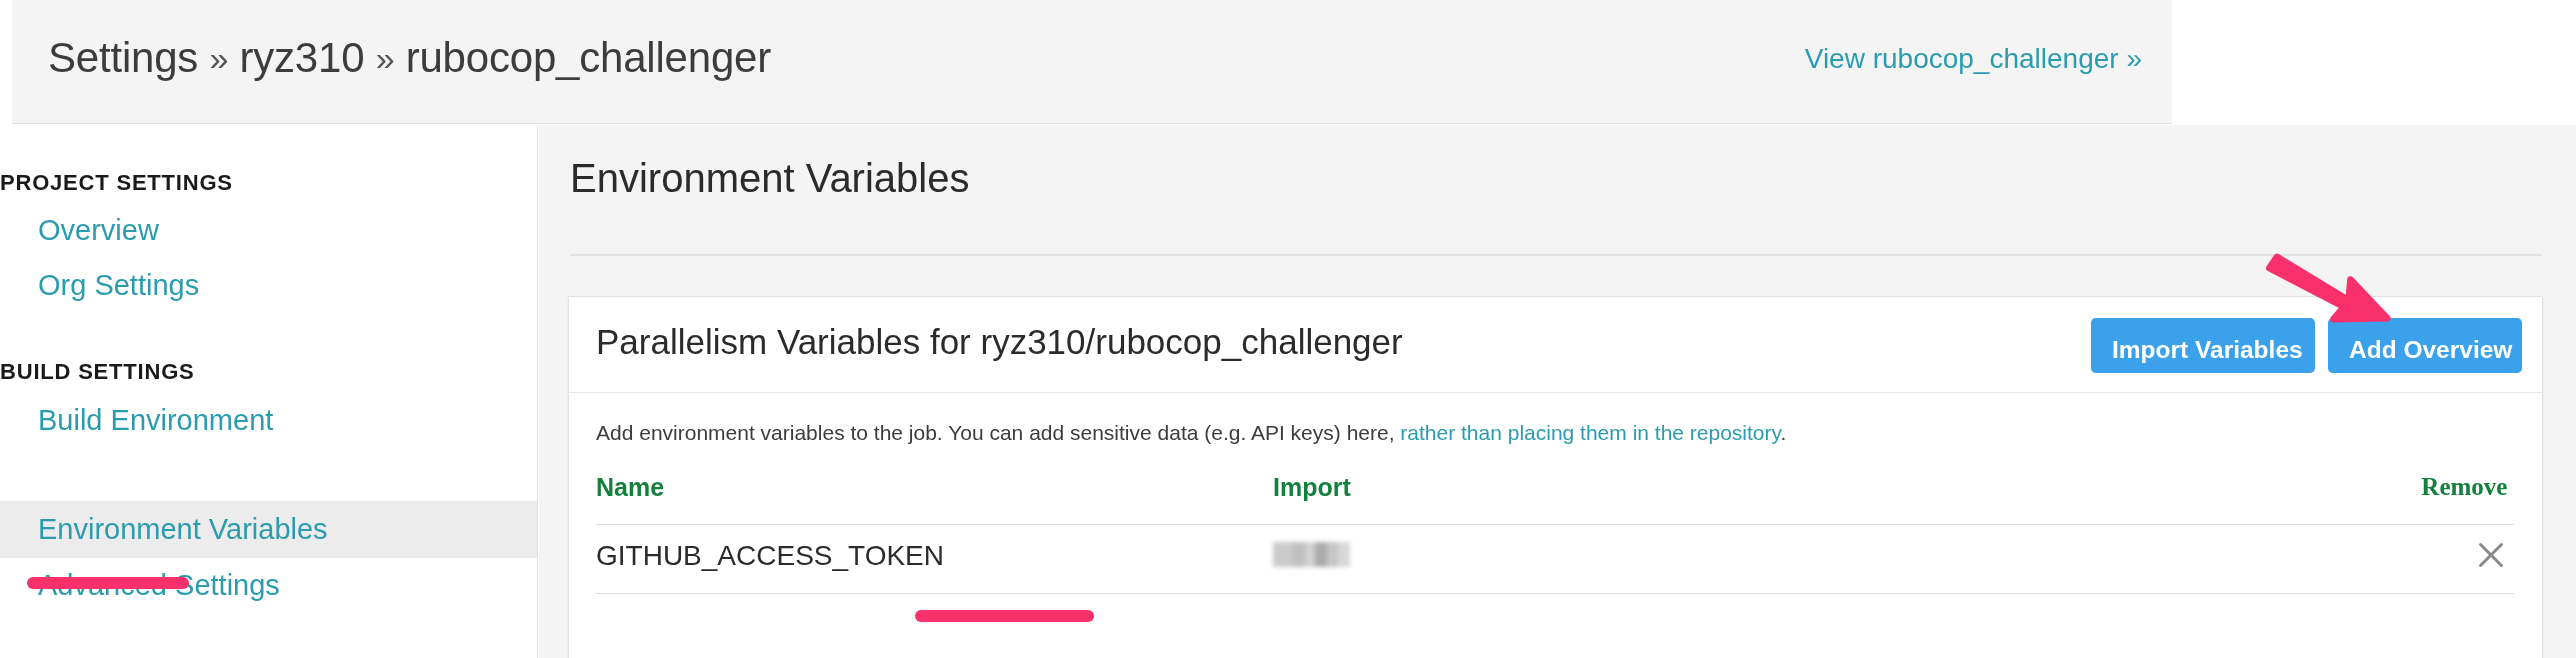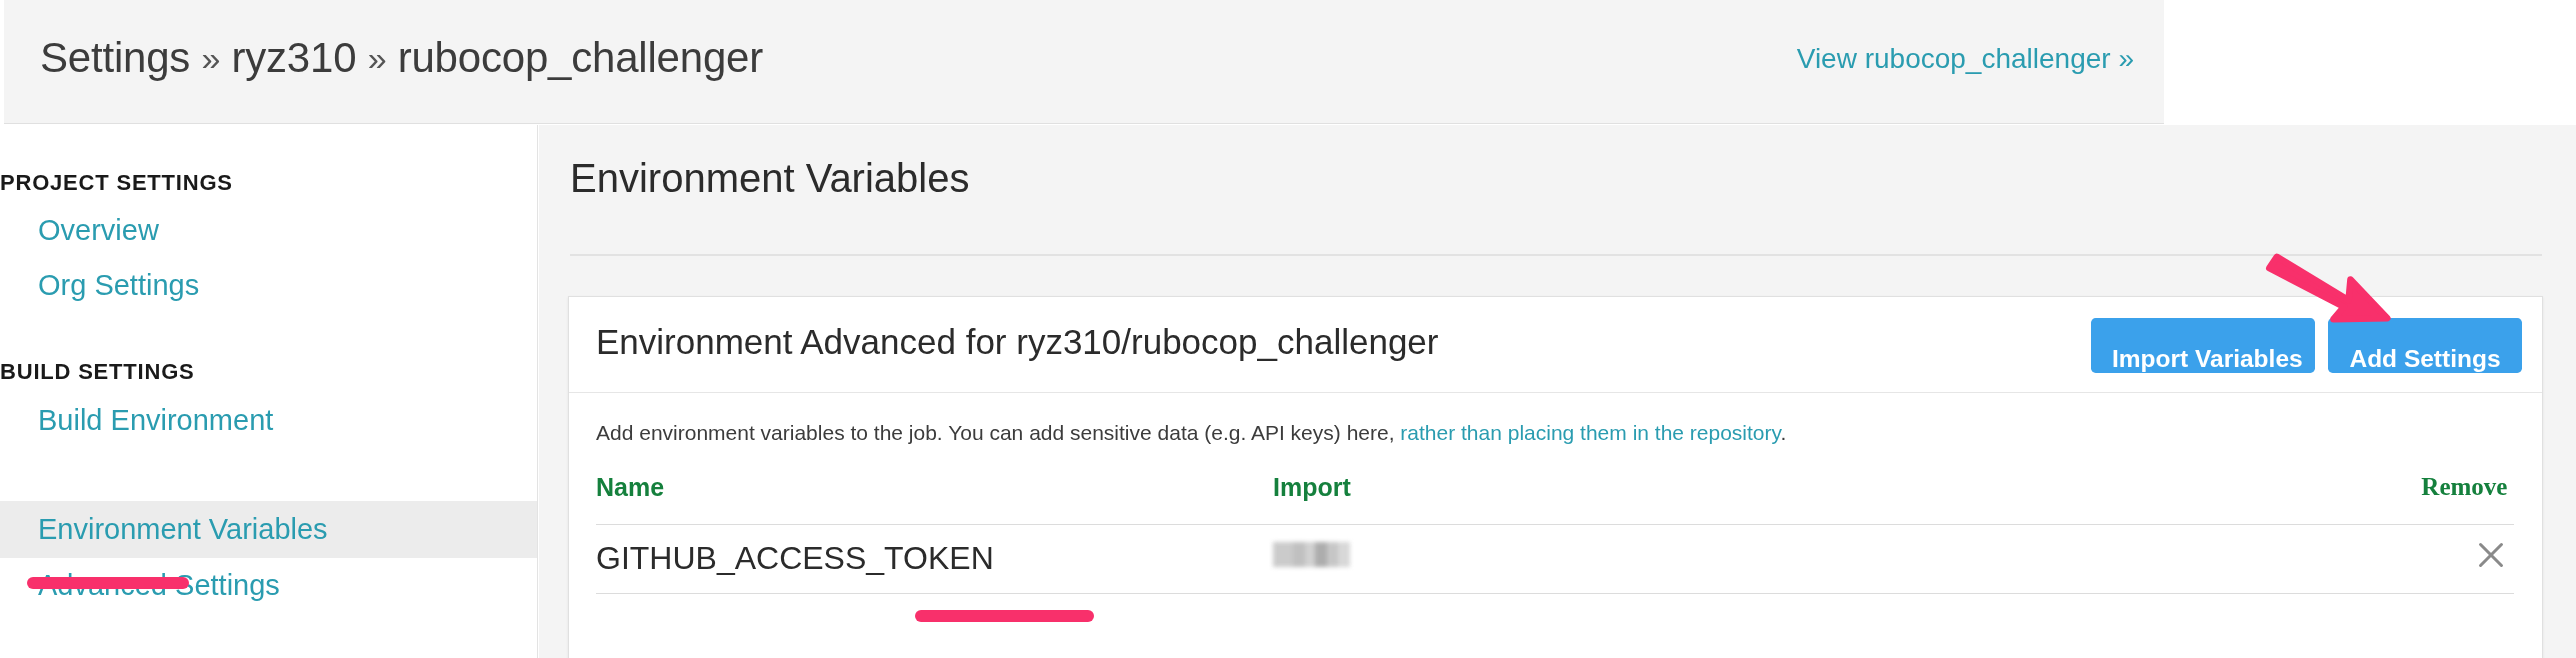--- a/index.html
+++ b/index.html
@@ -19,7 +19,7 @@
   
   .topbar {
     position: absolute;
-    left: 4px; top: 0;
+    left: 12px; top: 0;
     width: 2160px;
     height: 124px;
     background: #f4f4f4;

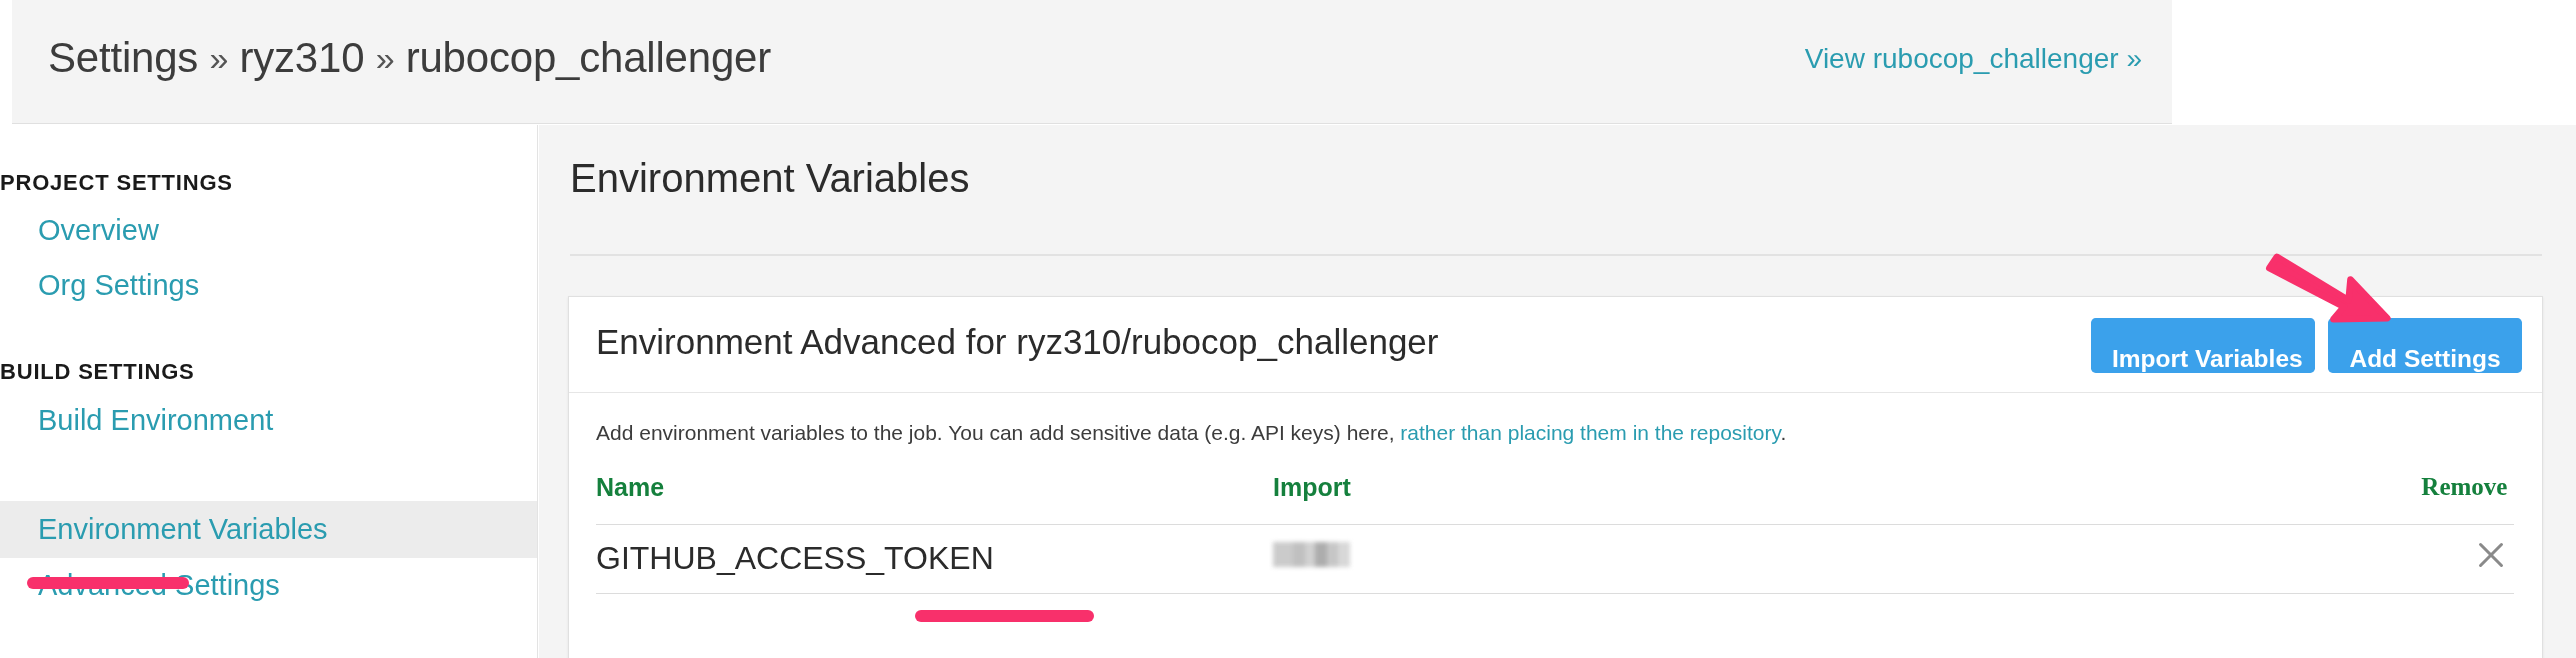--- a/index.html
+++ b/index.html
@@ -327,7 +327,7 @@
   <div class="card">
 
     <div class="card-head">
-      <div class="card-head-title">Environment Advanced for ryz310/rubocop_challenger</div>
+      <div class="card-head-title">Parallelism Variables for ryz310/rubocop_challenger</div>
       <button class="btn" id="btn-import">Import Variables</button>
       <button class="btn" id="btn-add">Add Settings</button>
     </div>

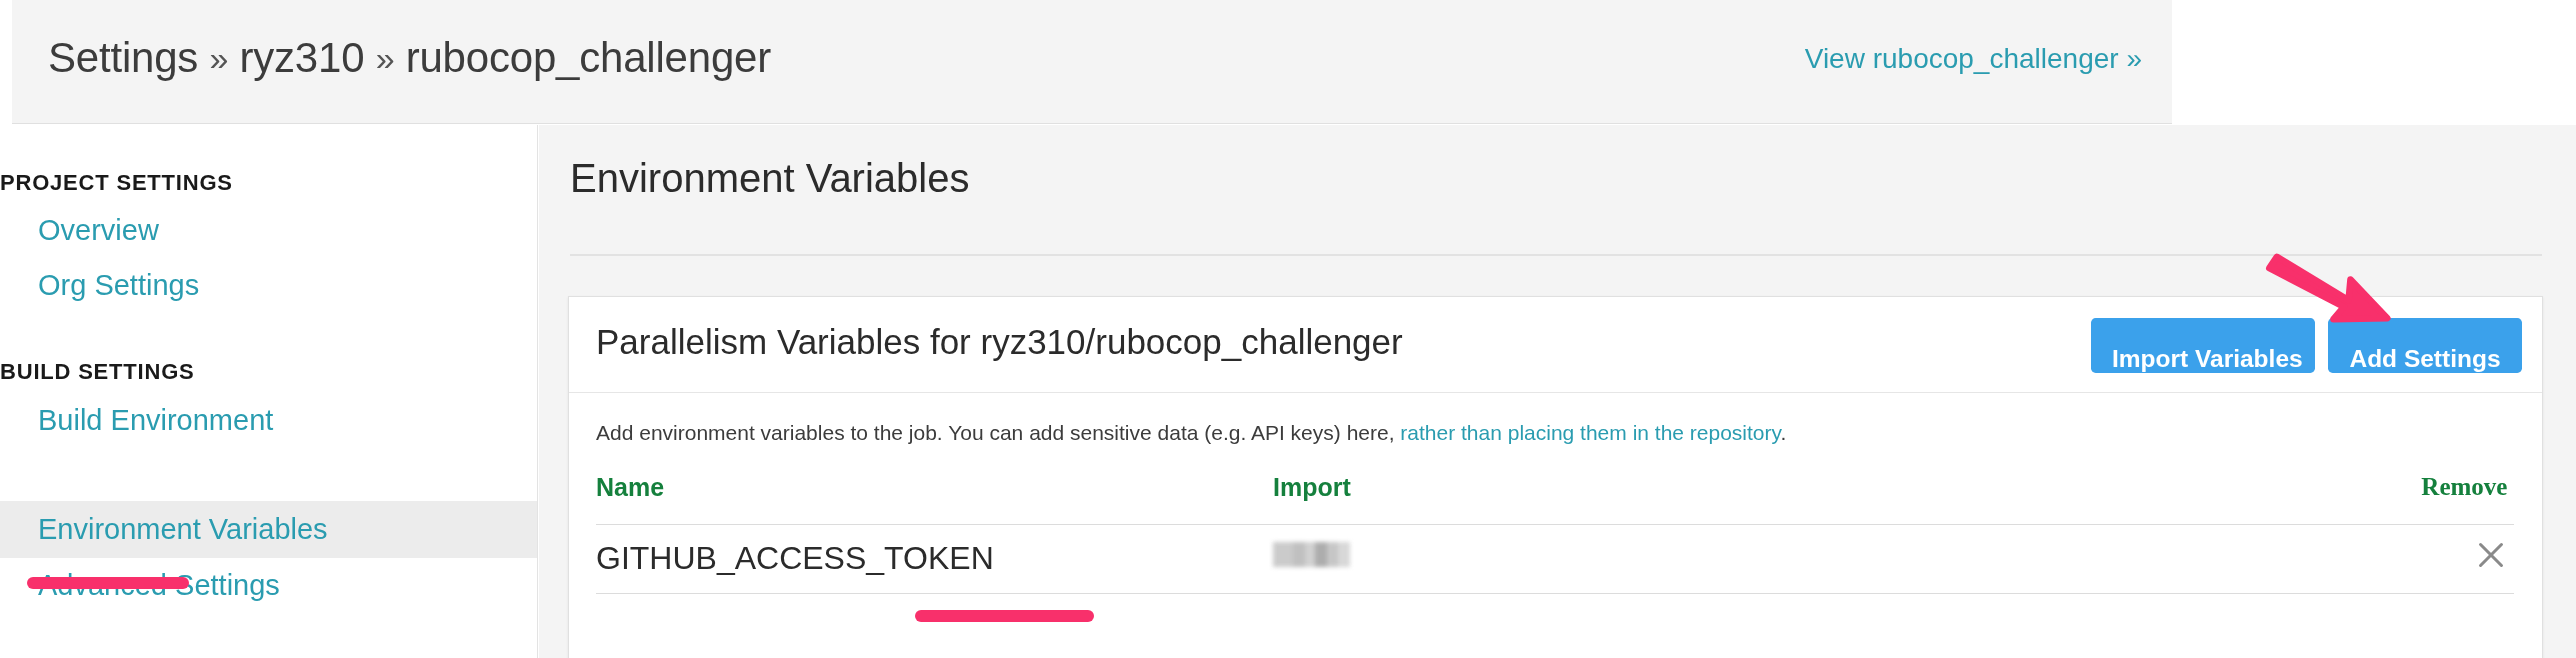--- a/index.html
+++ b/index.html
@@ -162,7 +162,7 @@
     white-space: nowrap;
     border: none;
     font-family: "Liberation Sans", sans-serif;
-    padding: 13px 21px;
+    padding: 4px 21px;
     box-sizing: border-box;
   }
   #btn-import { right: 227px; width: 224px; }

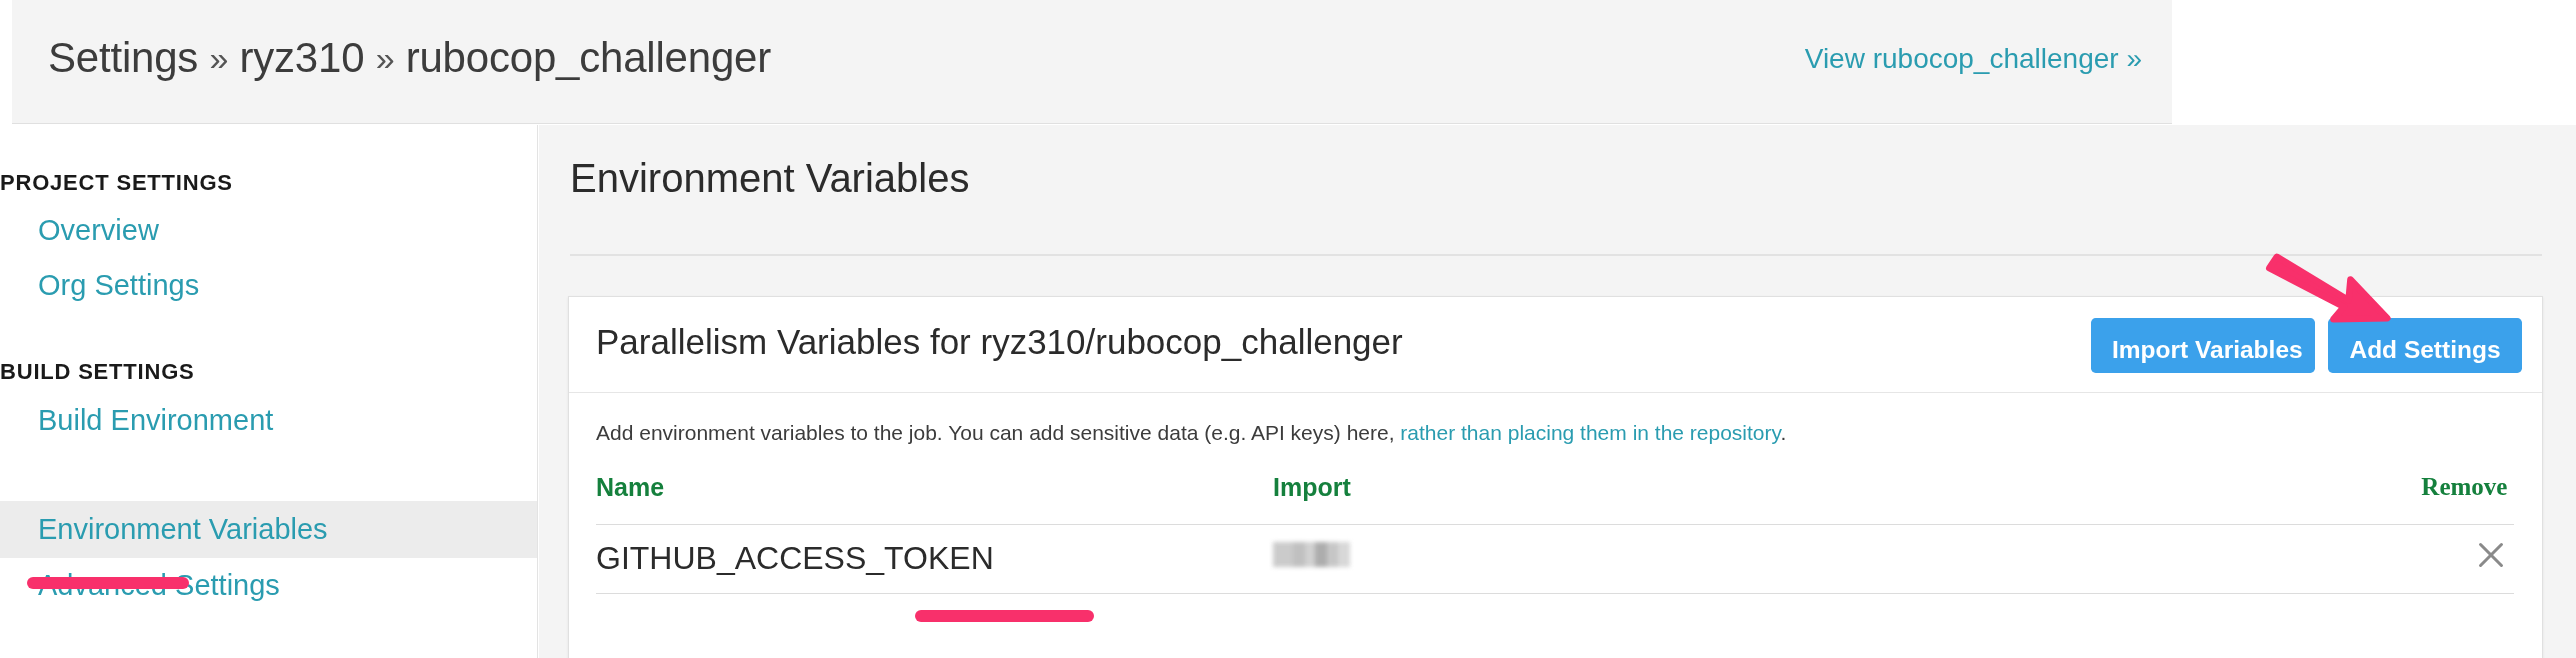--- a/index.html
+++ b/index.html
@@ -329,7 +329,7 @@
     <div class="card-head">
       <div class="card-head-title">Parallelism Variables for ryz310/rubocop_challenger</div>
       <button class="btn" id="btn-import">Import Variables</button>
-      <button class="btn" id="btn-add">Add Settings</button>
+      <button class="btn" id="btn-add">Add Overview</button>
     </div>
 
     <div class="card-desc">

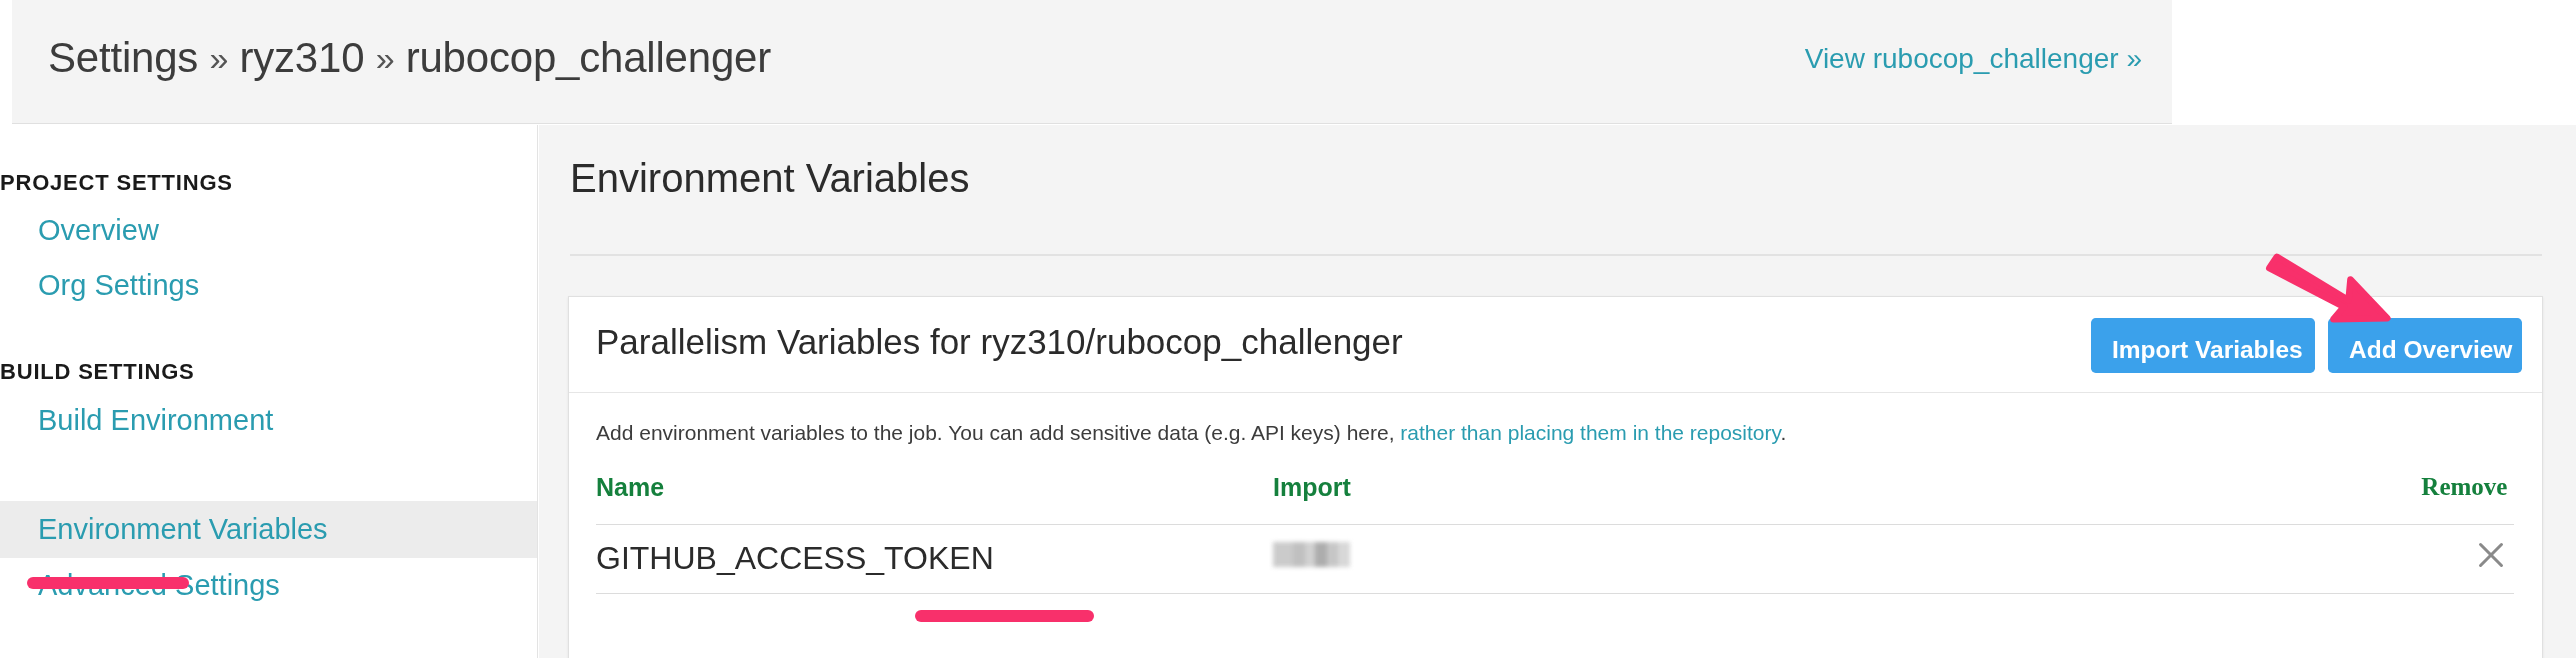--- a/index.html
+++ b/index.html
@@ -215,7 +215,7 @@
     position: absolute;
     left: 0px;
     top: 15px;
-    font-size: 32px;
+    font-size: 28px;
     color: #2b2b2b;
     white-space: nowrap;
   }

